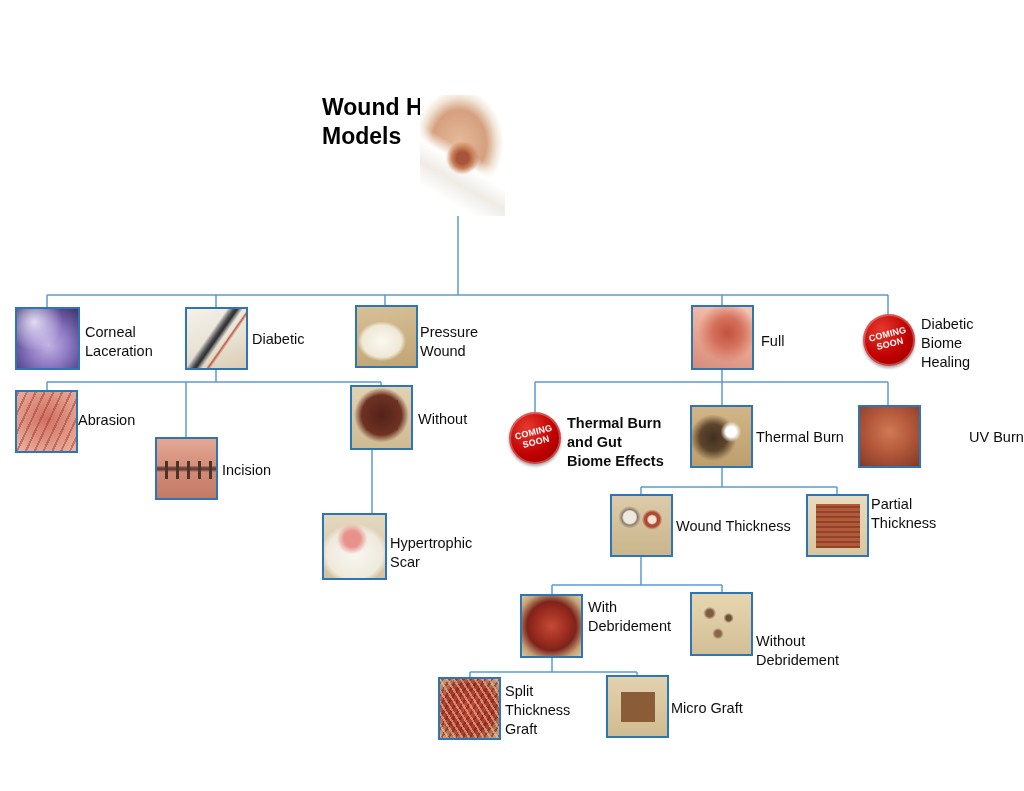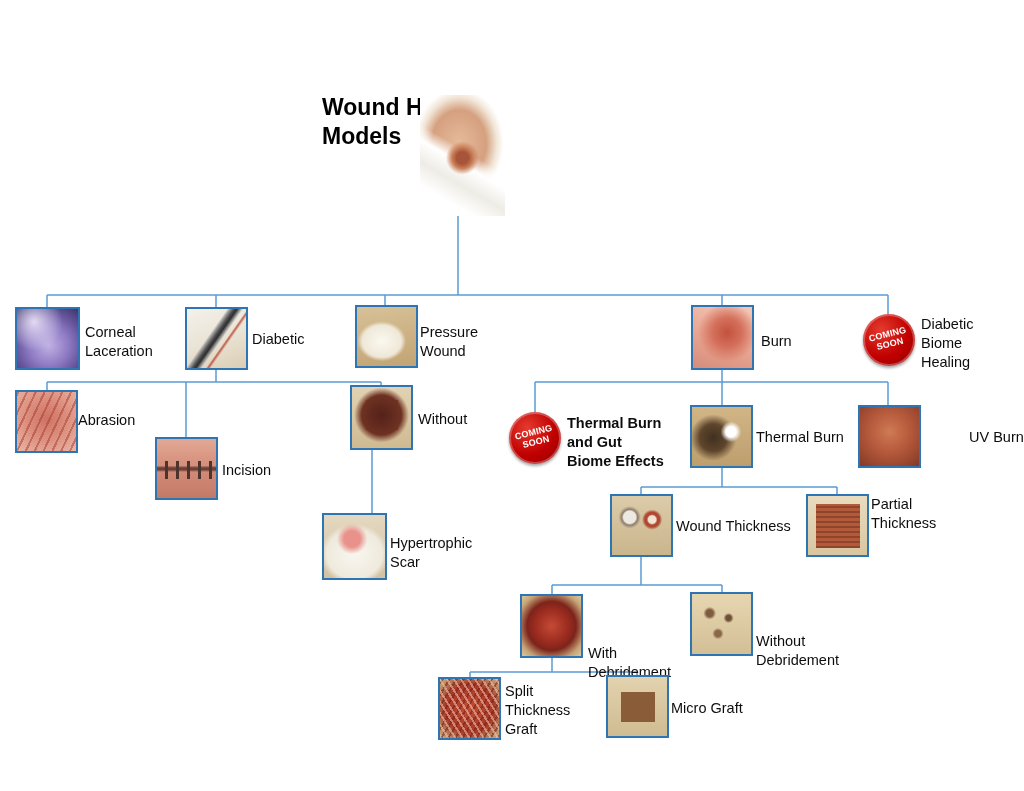--- a/index.html
+++ b/index.html
@@ -128,7 +128,7 @@
 Wound</div>
 
   <div class="photo ph-burn" style="left:691px;top:305px;height:65px"></div>
-  <div class="label" style="left:761px;top:332px">Burn</div>
+  <div class="label" style="left:761px;top:332px">Full</div>
 
   <div class="badge" style="left:863px;top:314px">
     <span class="badge-text">COMING SOON</span>

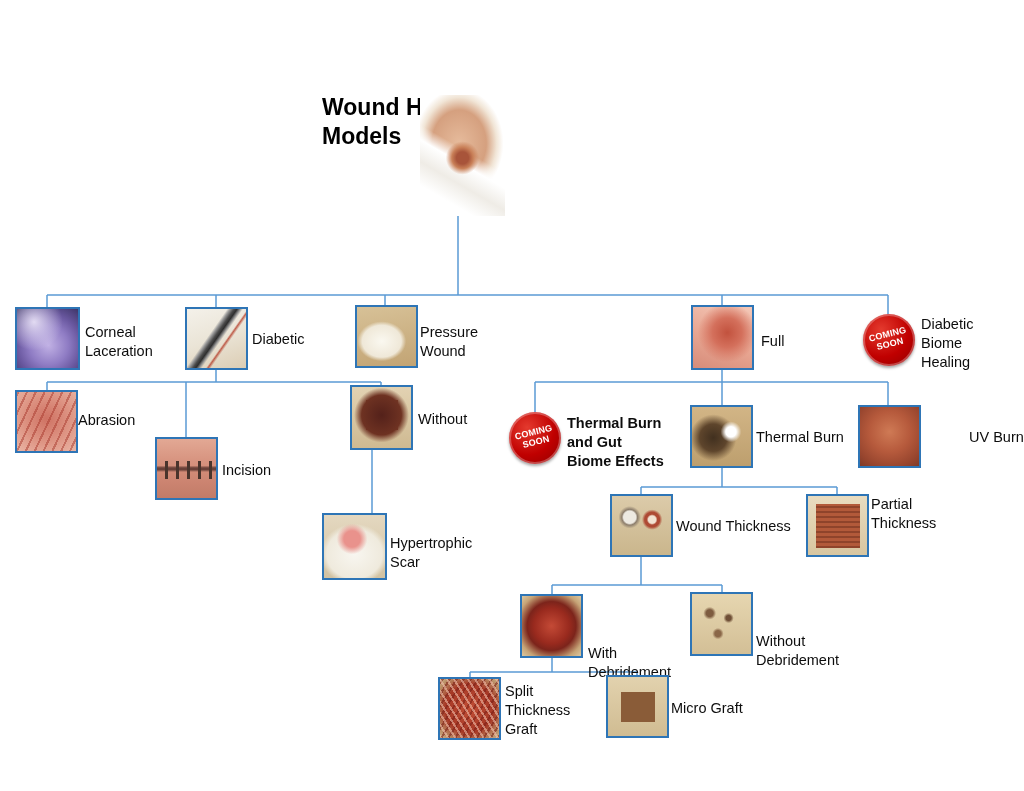--- a/index.html
+++ b/index.html
@@ -171,7 +171,7 @@
 Thickness</div>
 
   <div class="photo ph-withdeb" style="left:520px;top:594px;height:64px"></div>
-  <div class="label" style="left:588px;top:644px">With
+  <div class="label" style="left:588px;top:598px">With
 Debridement</div>
 
   <div class="photo ph-withoutdeb" style="left:690px;top:592px;height:64px"></div>

